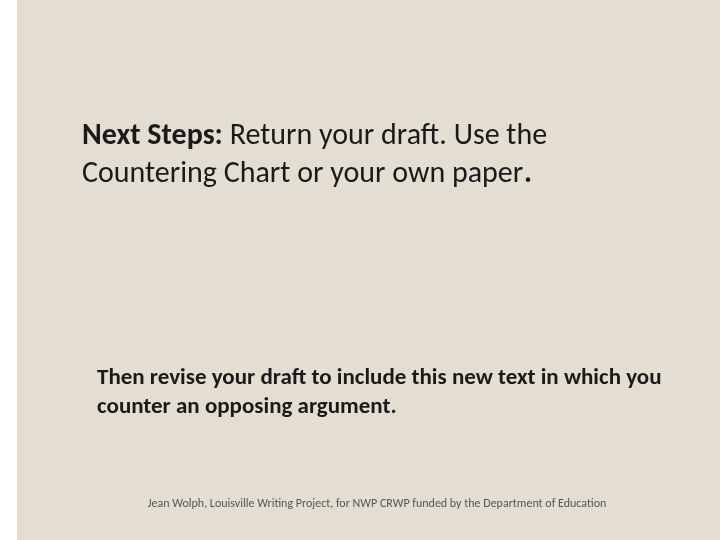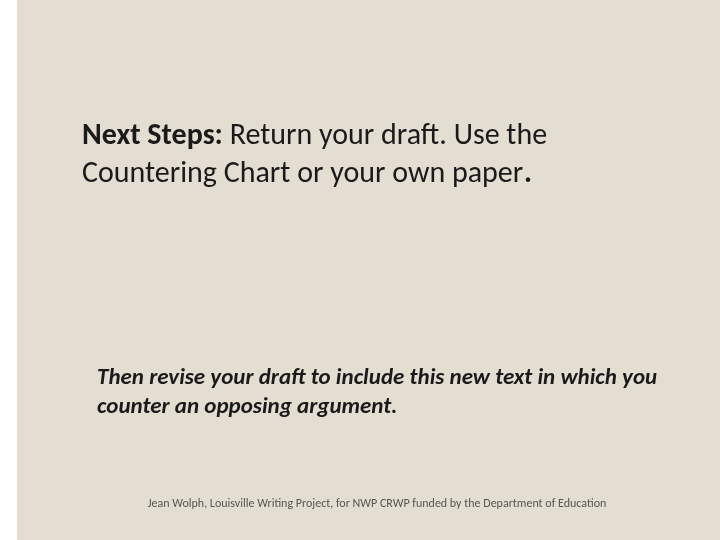--- a/index.html
+++ b/index.html
@@ -42,7 +42,6 @@
     right: 72px;
     font-size: 23px;
     line-height: 1.25;
-    font-style: italic;
     font-weight: 700;
   }
   .footer-block {

